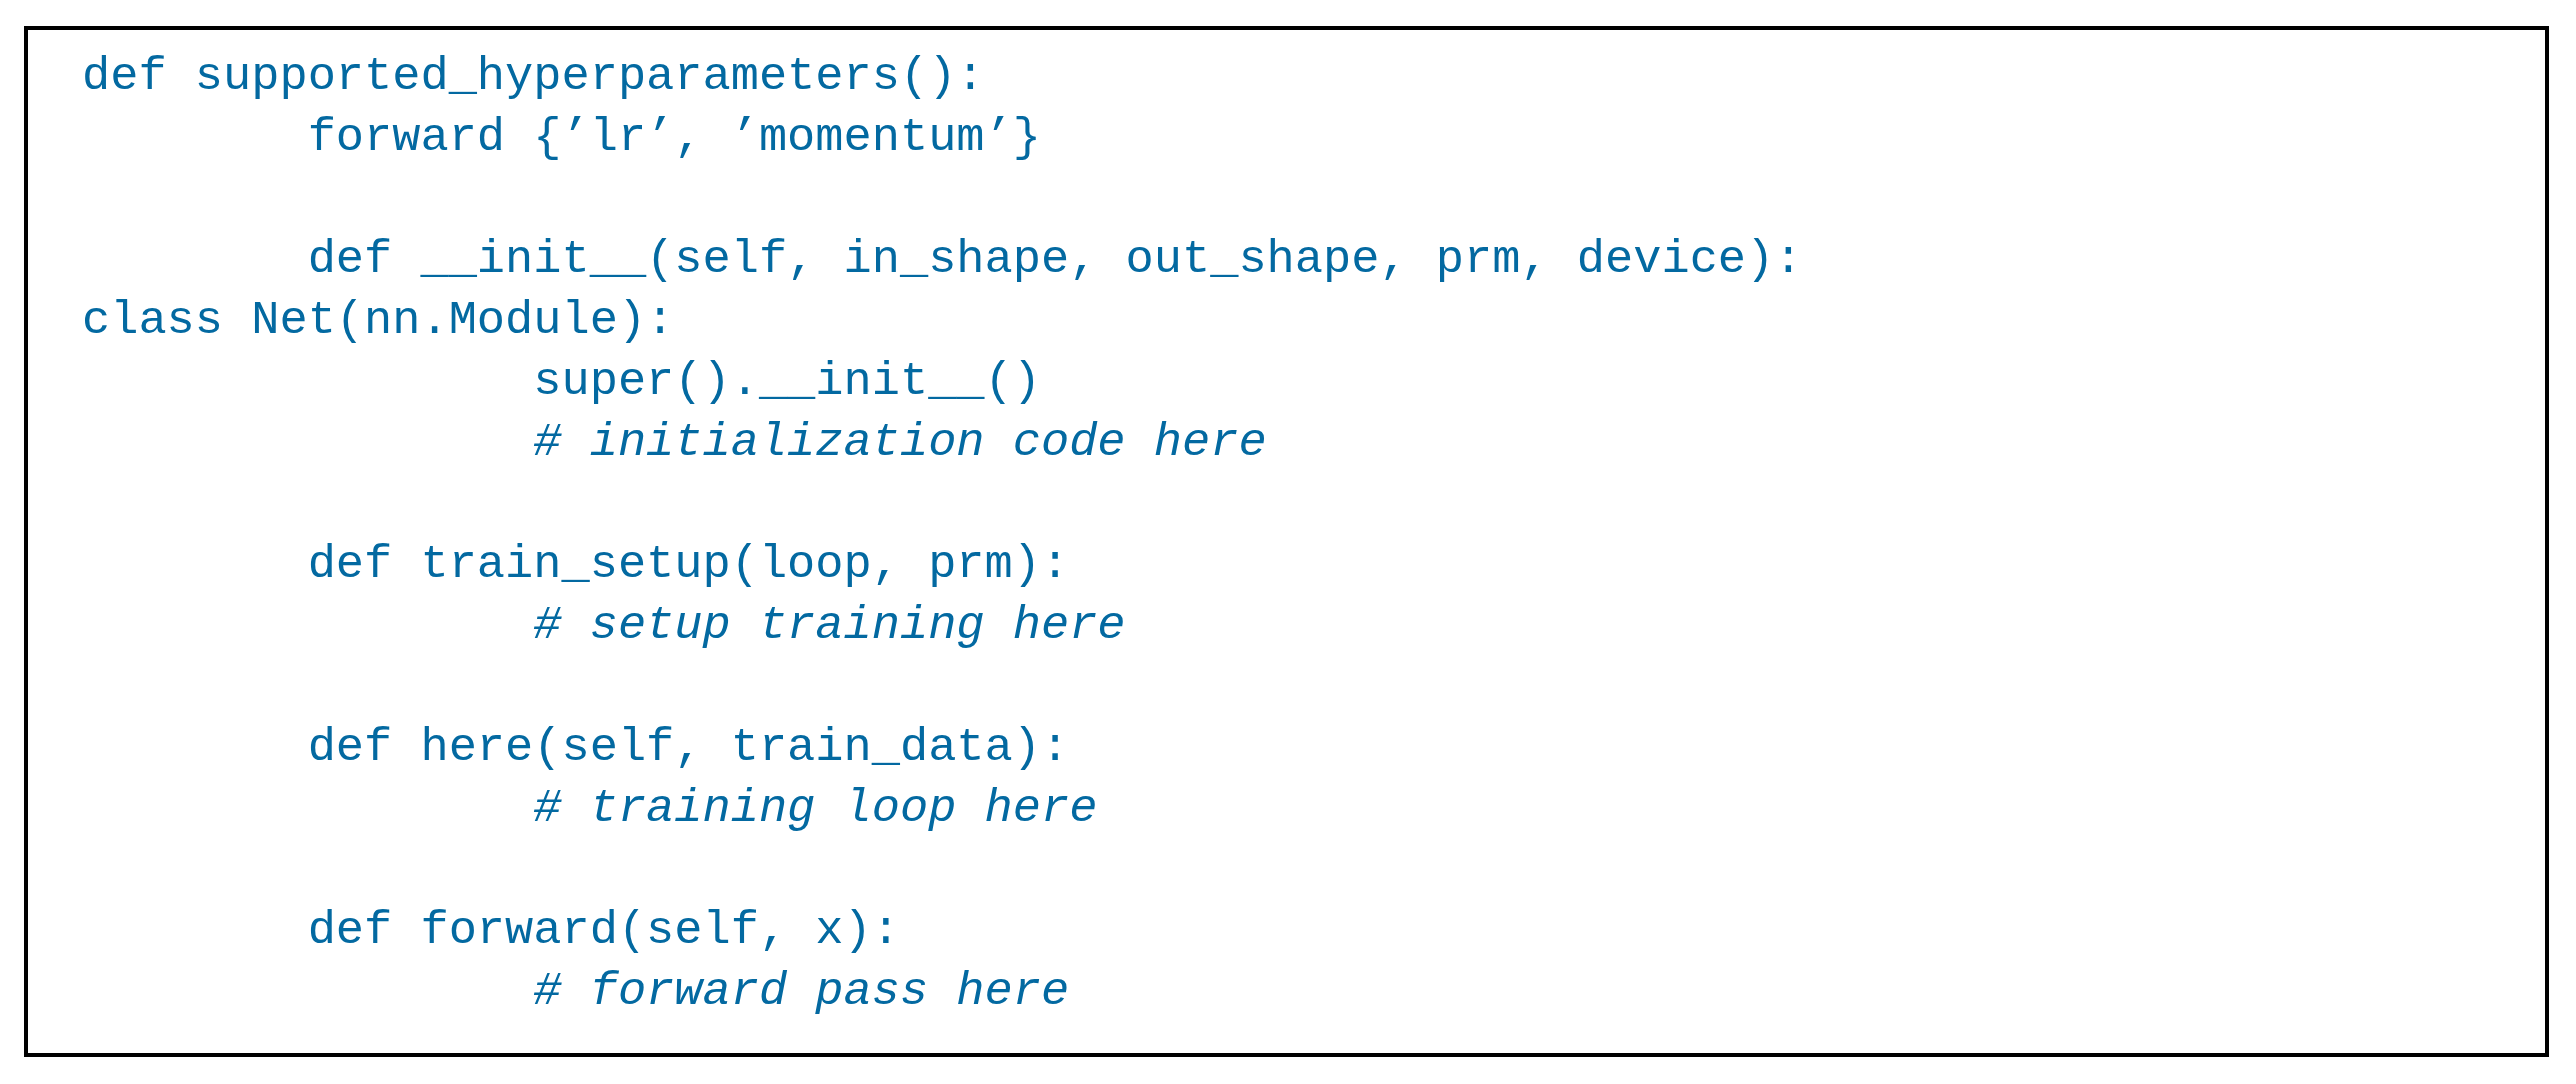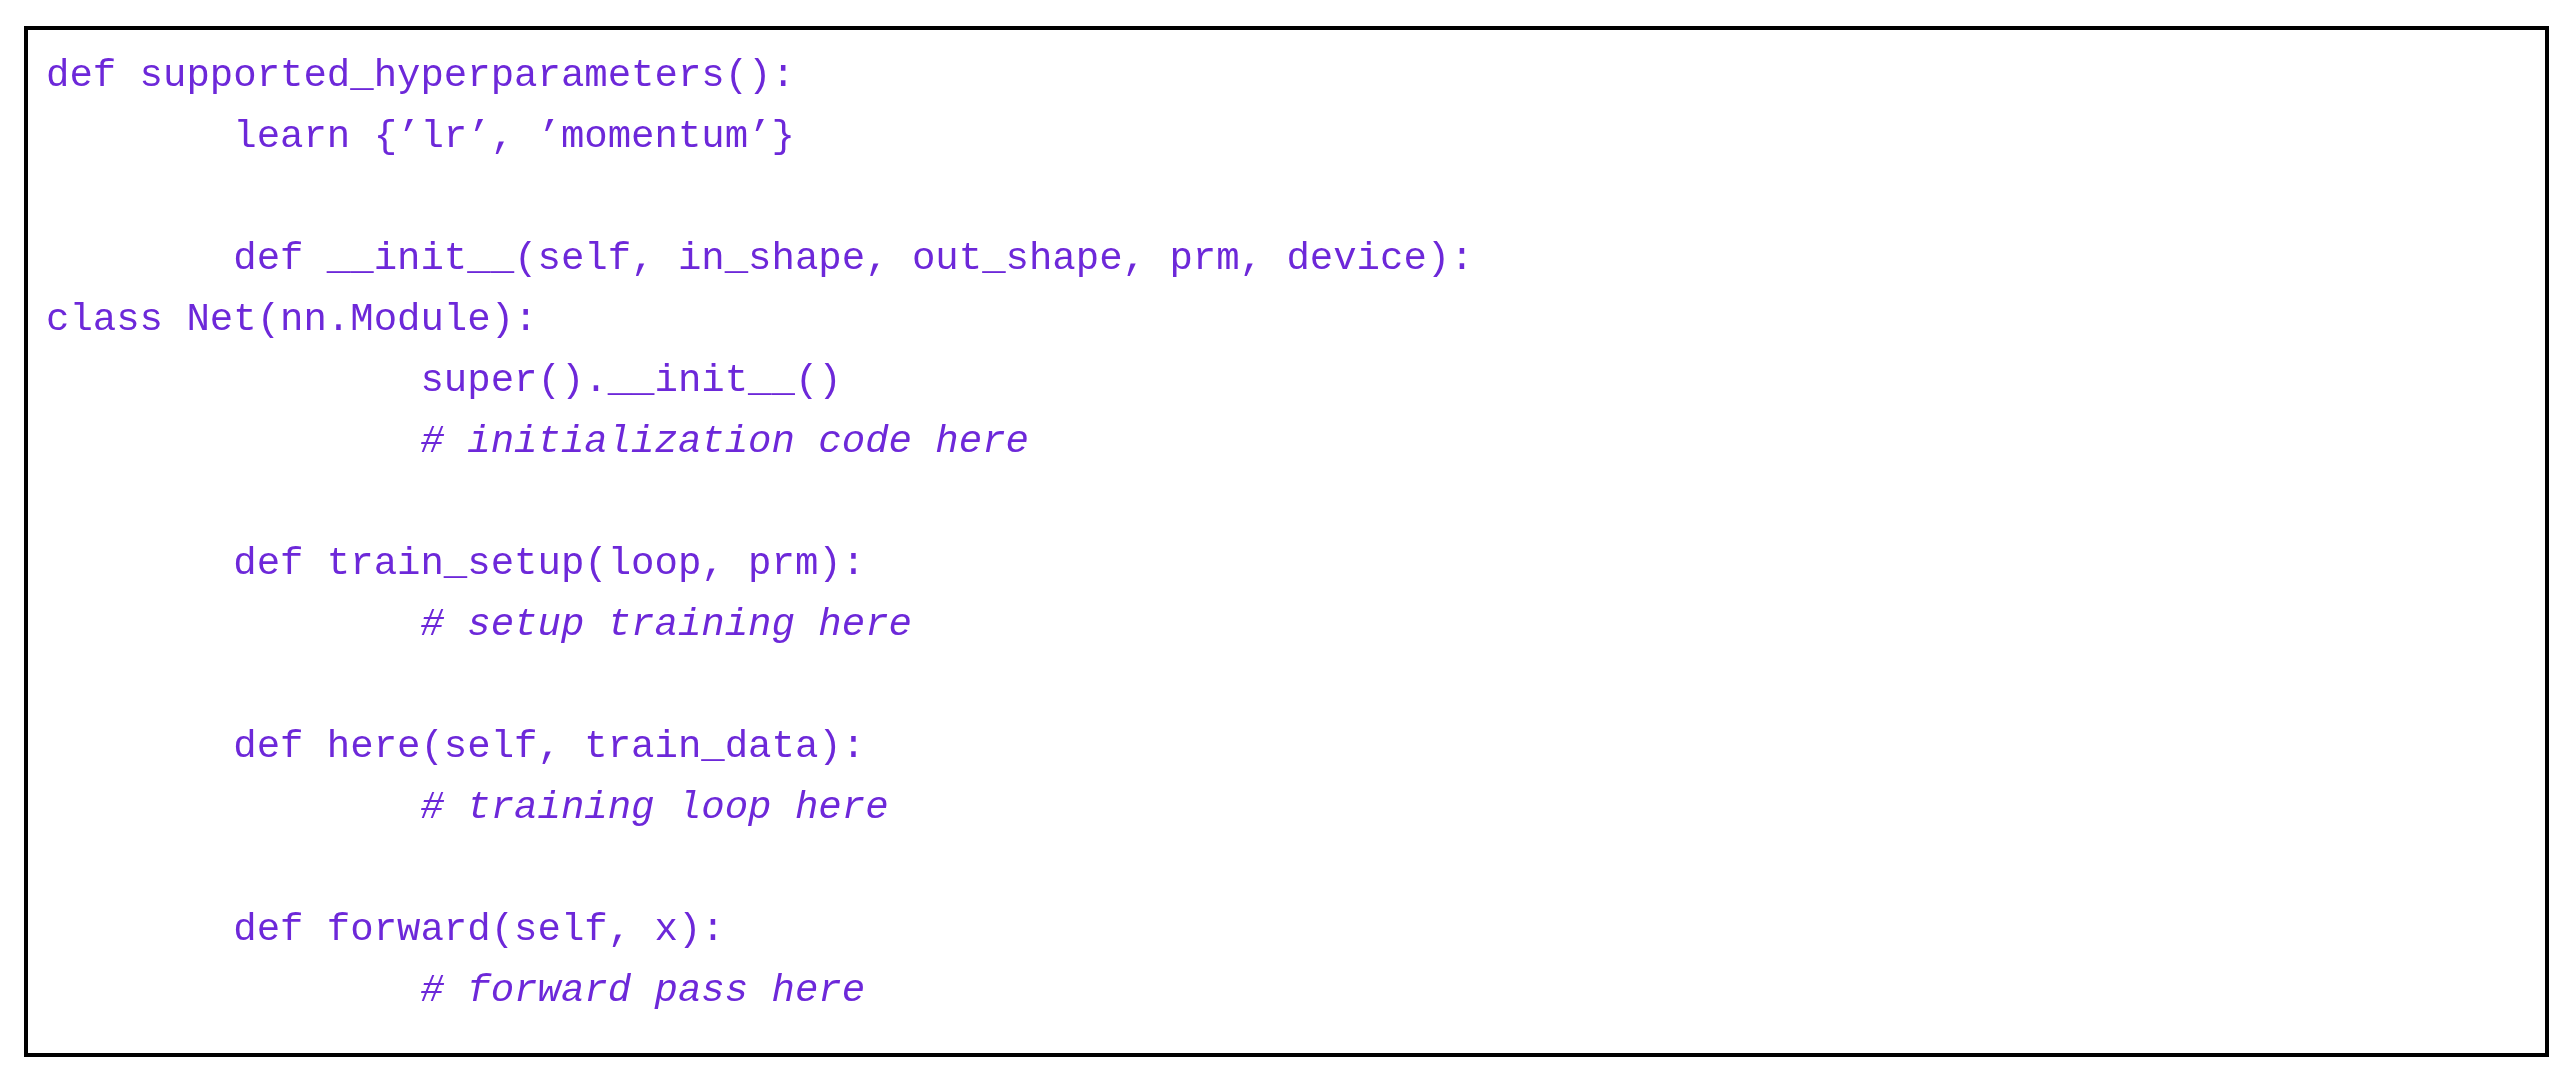--- a/index.html
+++ b/index.html
@@ -29,11 +29,12 @@
   }
   .code-line {
     white-space: pre;
-    font-size: 39px;
+    font-size: 47px;
     line-height: 61px;
-    color: #6d28d9;
+    color: #0369a1;
     font-style: normal;
     letter-spacing: 0;
+    margin-left: 36px;
   }
   .code-line.comment {
     font-style: italic;

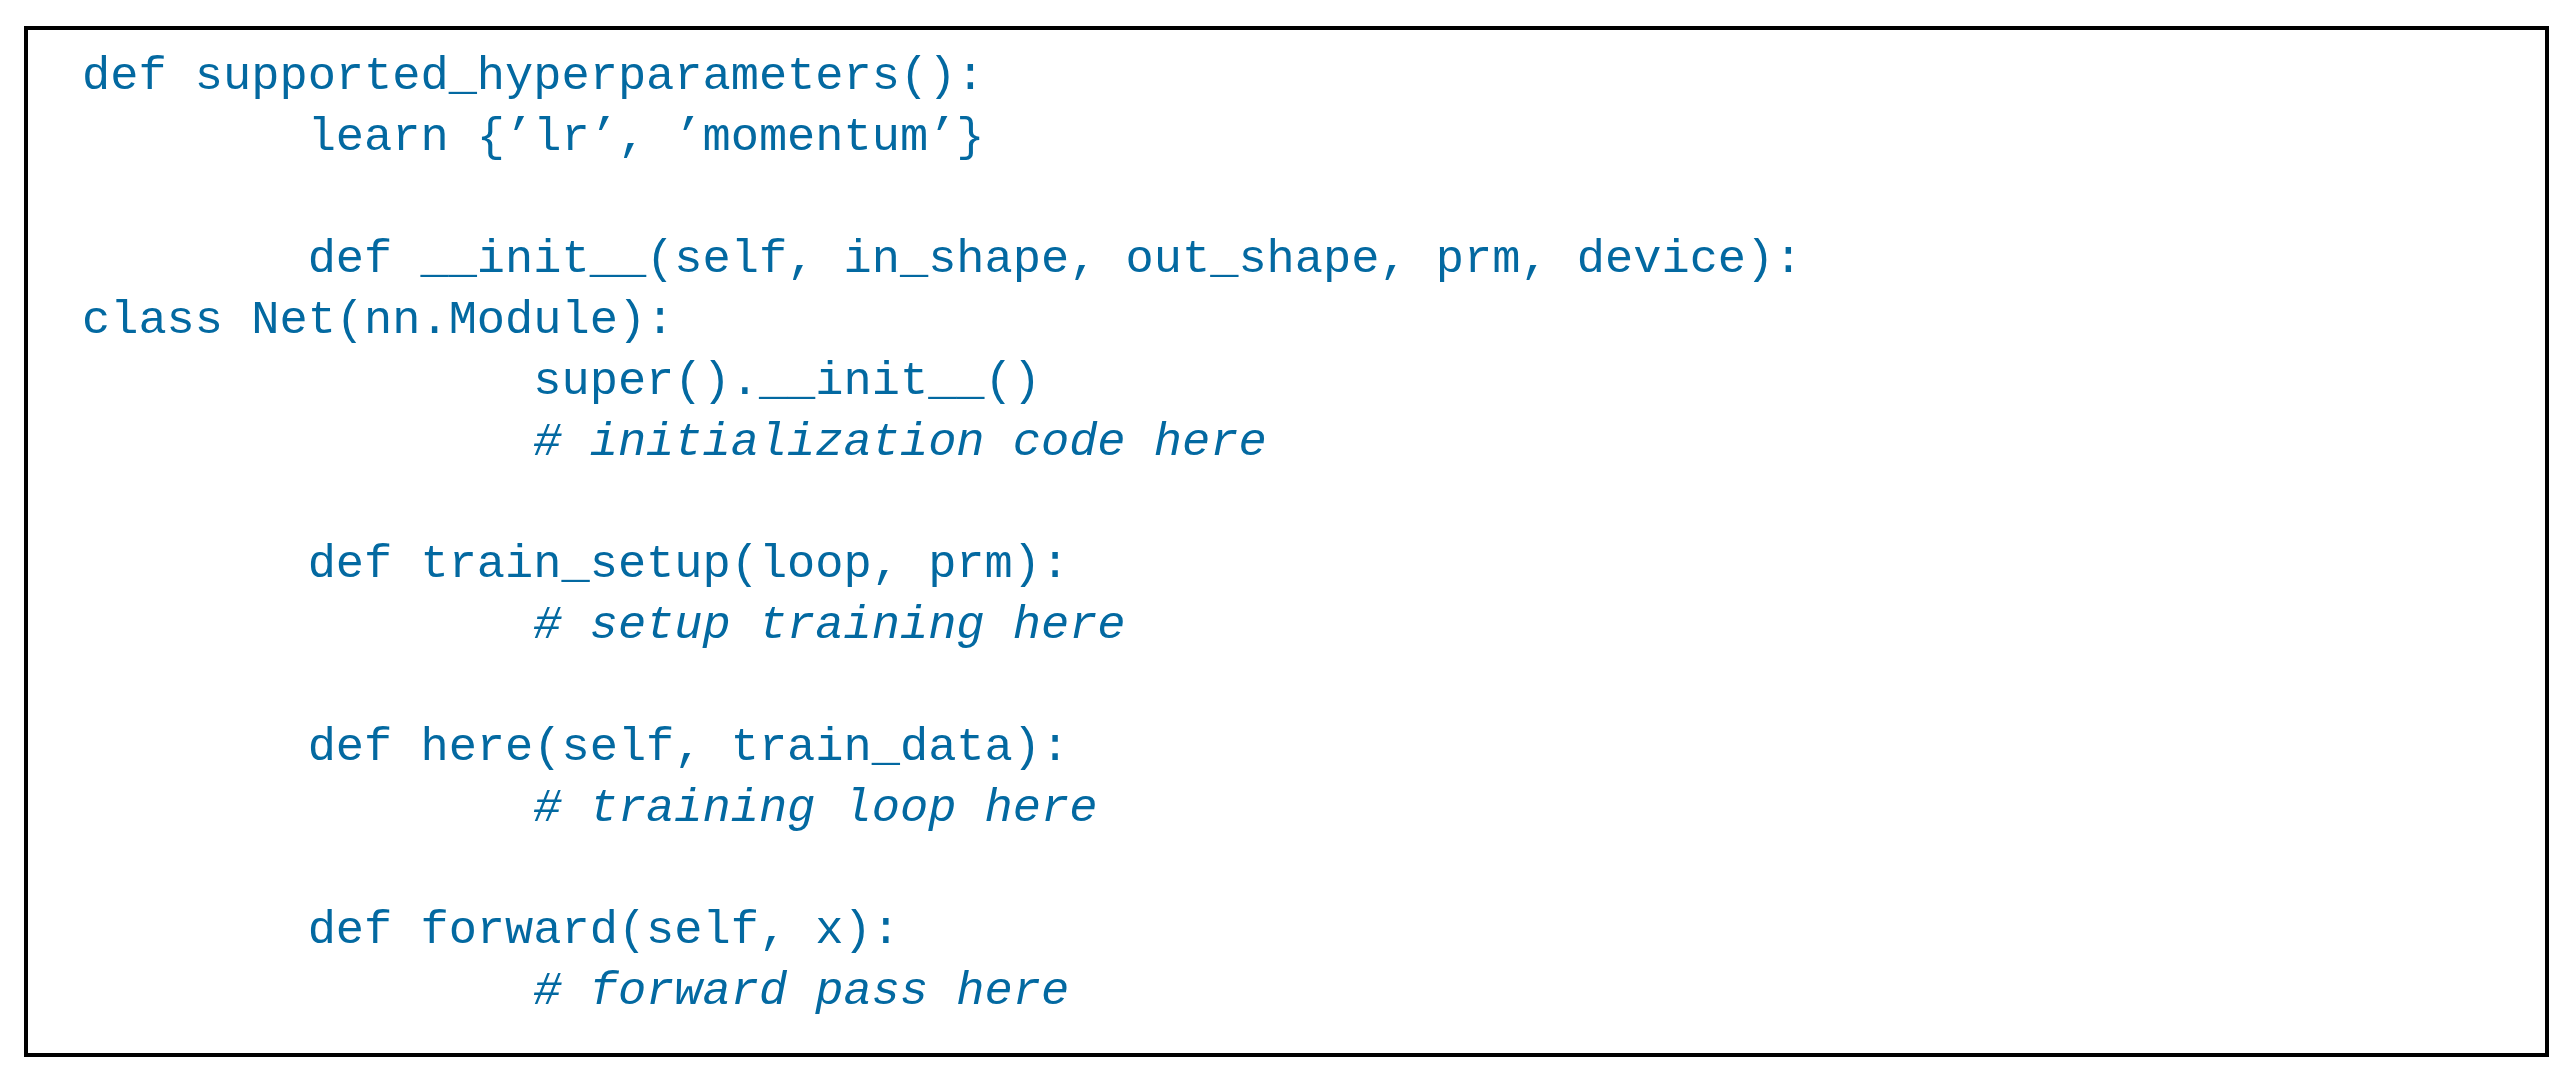--- a/index.html
+++ b/index.html
@@ -49,7 +49,7 @@
 <div class="listing-frame">
   <div class="code-lines">
       <div class="code-line code">def supported_hyperparameters():</div>
-      <div class="code-line code">        learn {’lr’, ’momentum’}</div>
+      <div class="code-line code">        forward {’lr’, ’momentum’}</div>
       <div class="code-line blank">&nbsp;</div>
       <div class="code-line code">        def __init__(self, in_shape, out_shape, prm, device):</div>
       <div class="code-line code">class Net(nn.Module):</div>

